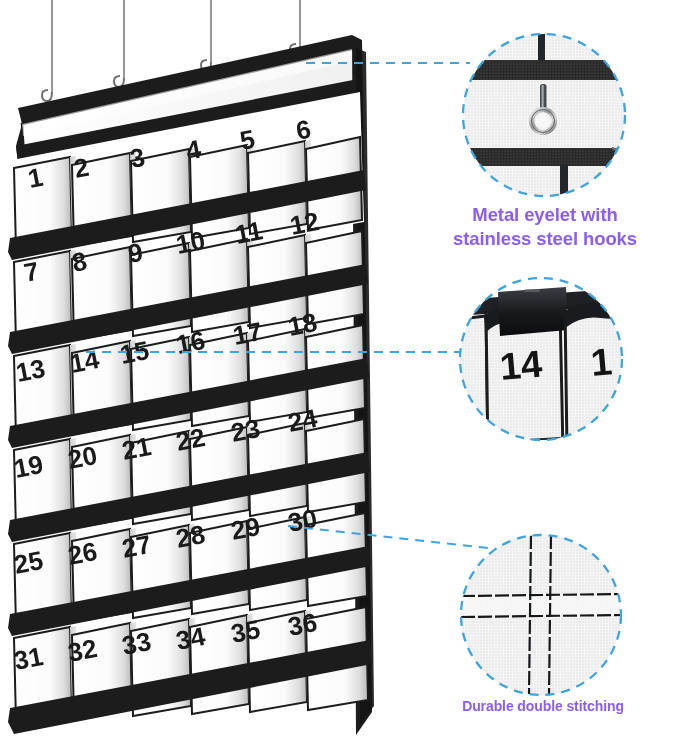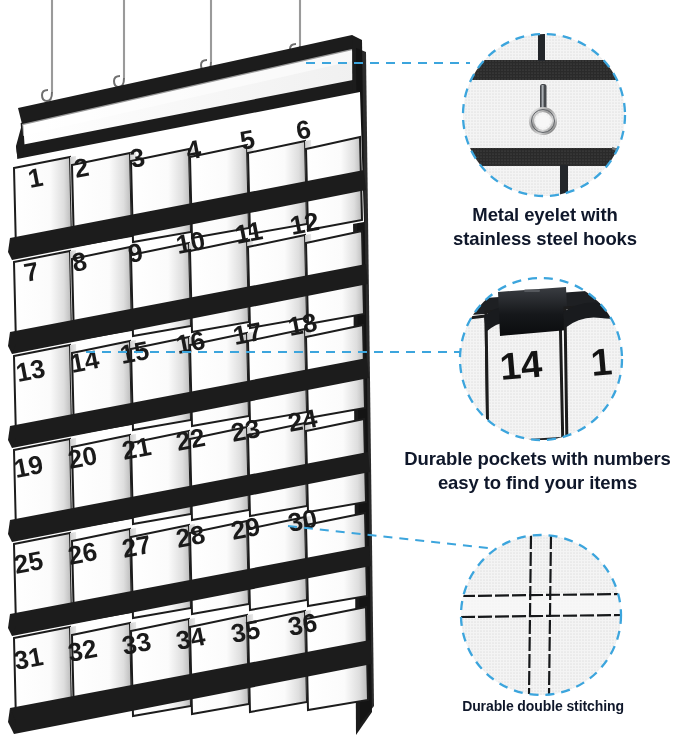--- a/index.html
+++ b/index.html
@@ -13,7 +13,7 @@
 
   .caption{
     position:absolute;
-    color:#0f172a;
+    color:#8b5cf6;
     font-weight:700;
     text-align:center;
     line-height:1.32;

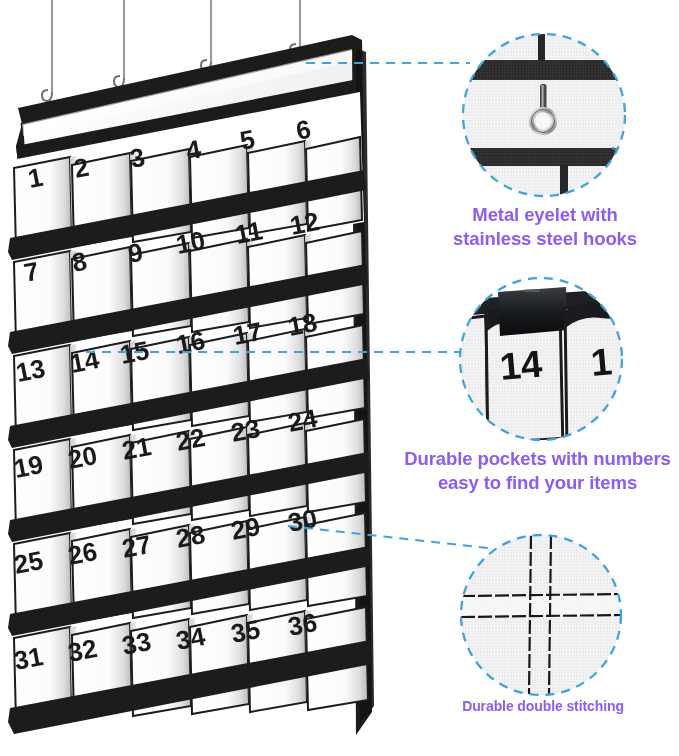--- a/index.html
+++ b/index.html
@@ -327,8 +327,6 @@
   <div class="caption" id="cap1">Metal eyelet with
 stainless steel hooks</div>
 
-  <div class="caption" id="cap2">Durable pockets with numbers
-easy to find your items</div>
 
   <div class="caption" id="cap3">Durable double stitching</div>
 </div>

